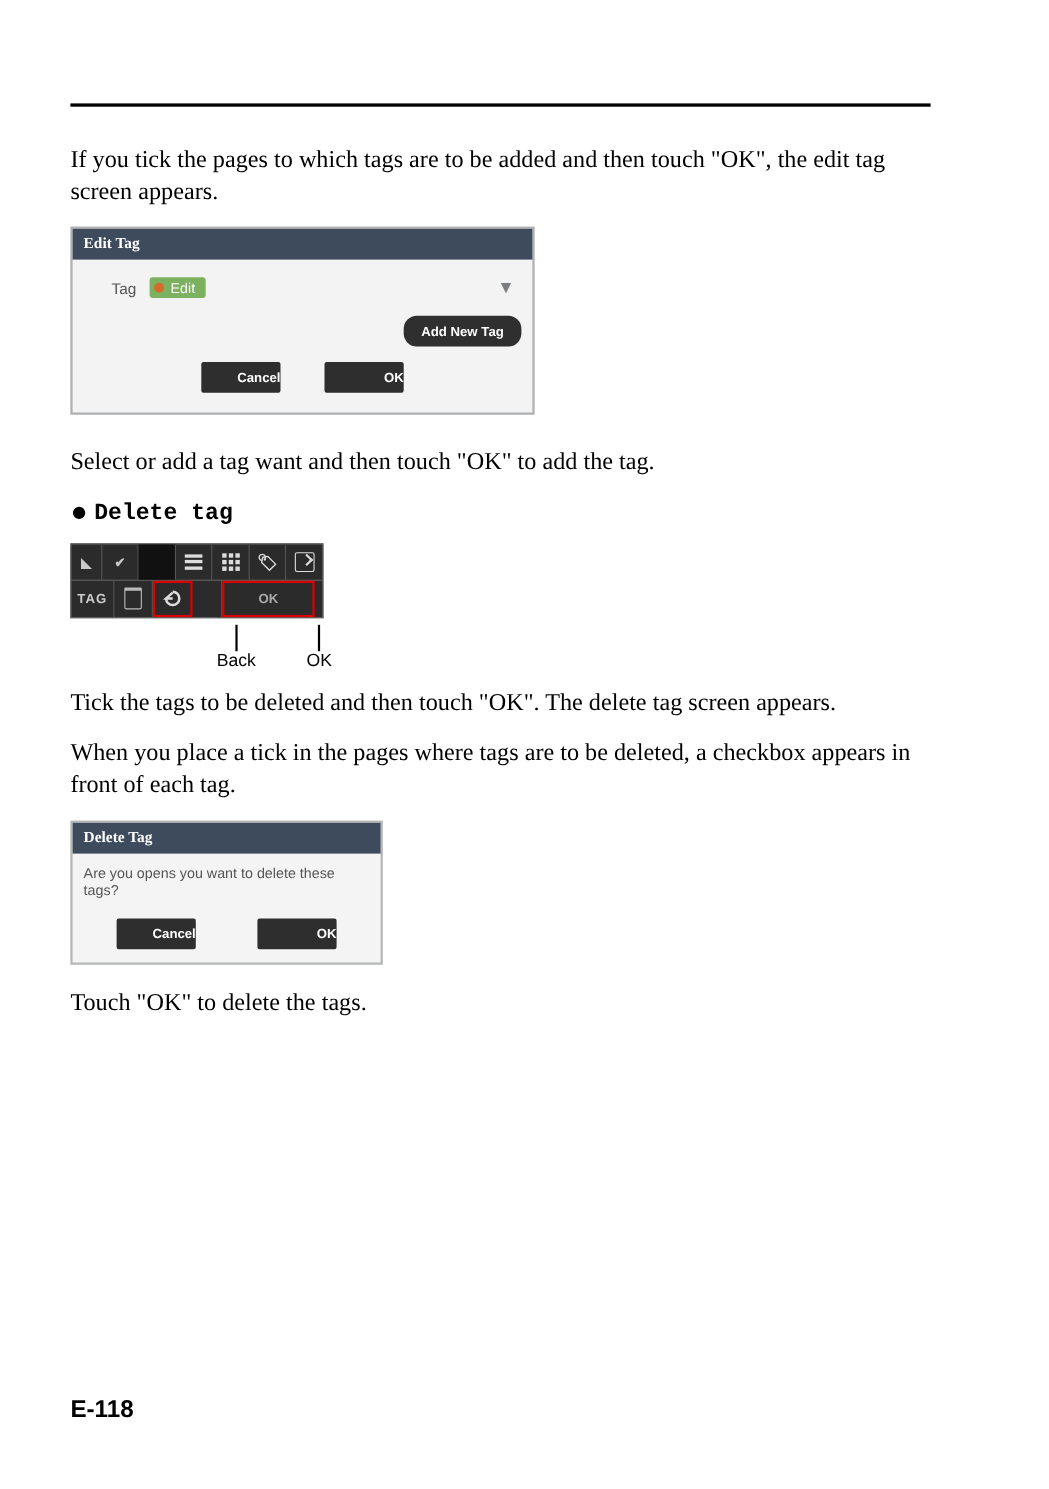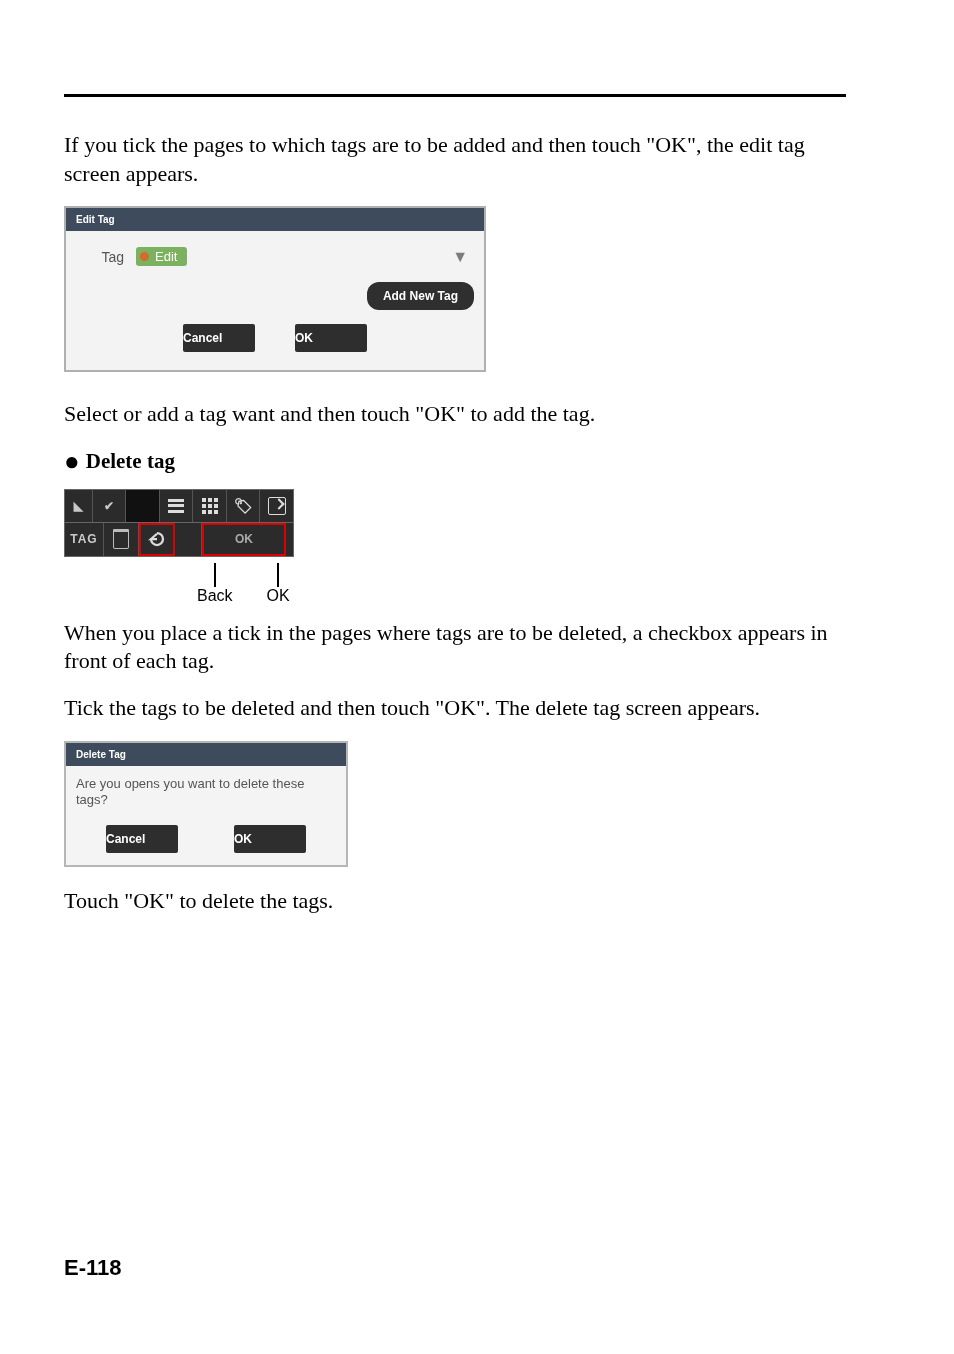--- a/index.html
+++ b/index.html
@@ -38,9 +38,9 @@
   .panel-title {
     background: #3e4b5c;
     color: #fff;
-    font-family: Liberation Sans, sans-serif;
-    font-weight: bold;
-    font-size: 10px;
+    font-family: Liberation Serif, serif;
+    font-weight: bold;
+    font-size: 14px;
     padding: 6px 10px;
   }
   .tag-row {

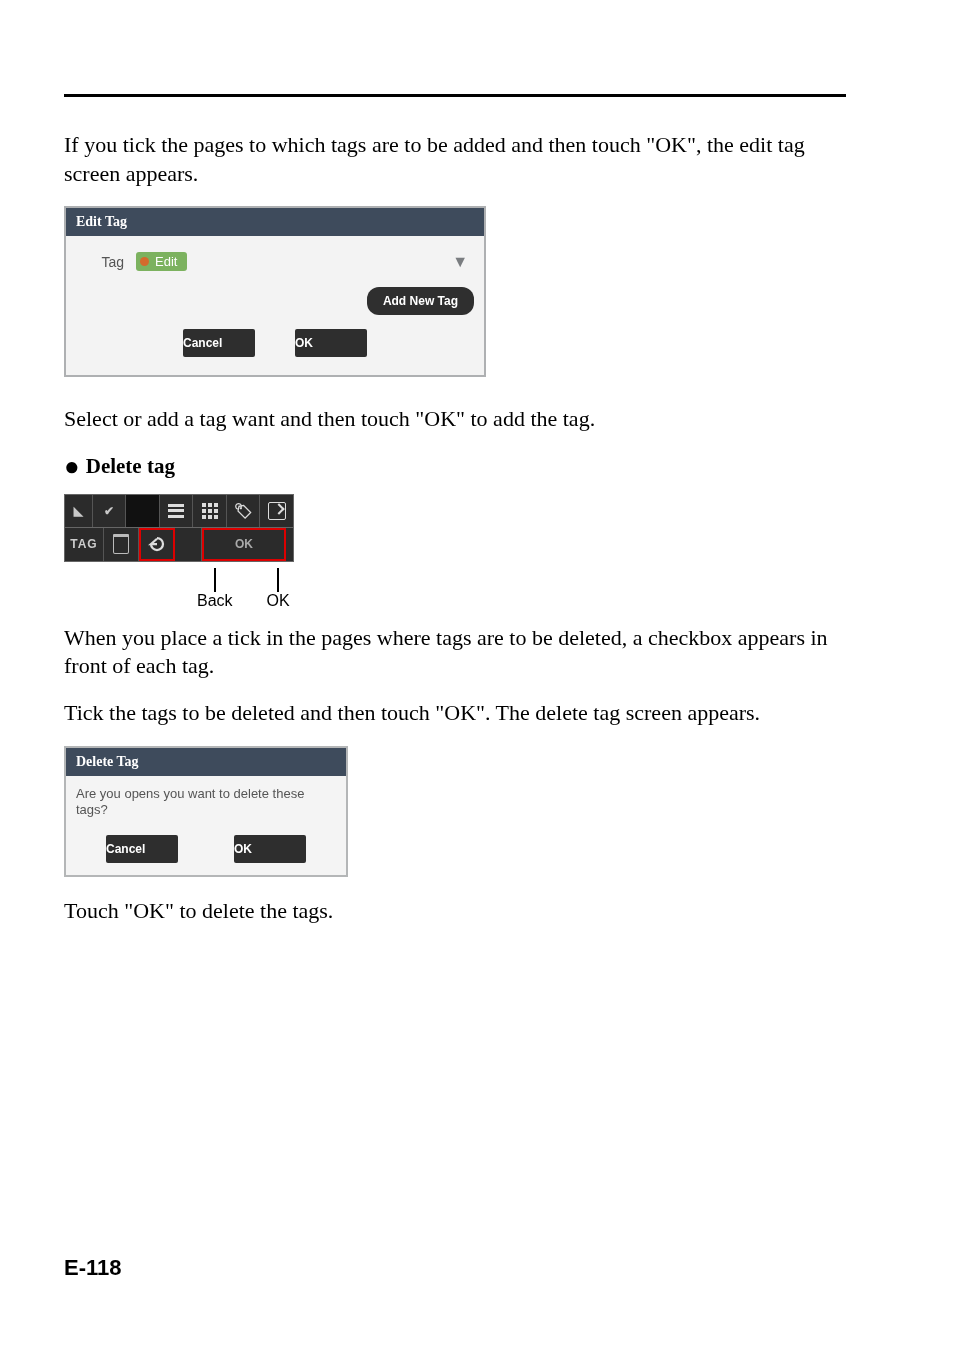--- a/index.html
+++ b/index.html
@@ -108,7 +108,7 @@
     width: 72px;
     padding: 7px 0;
     border-radius: 2px;
-    text-align: left;
+    text-align: right;
   }
 
   

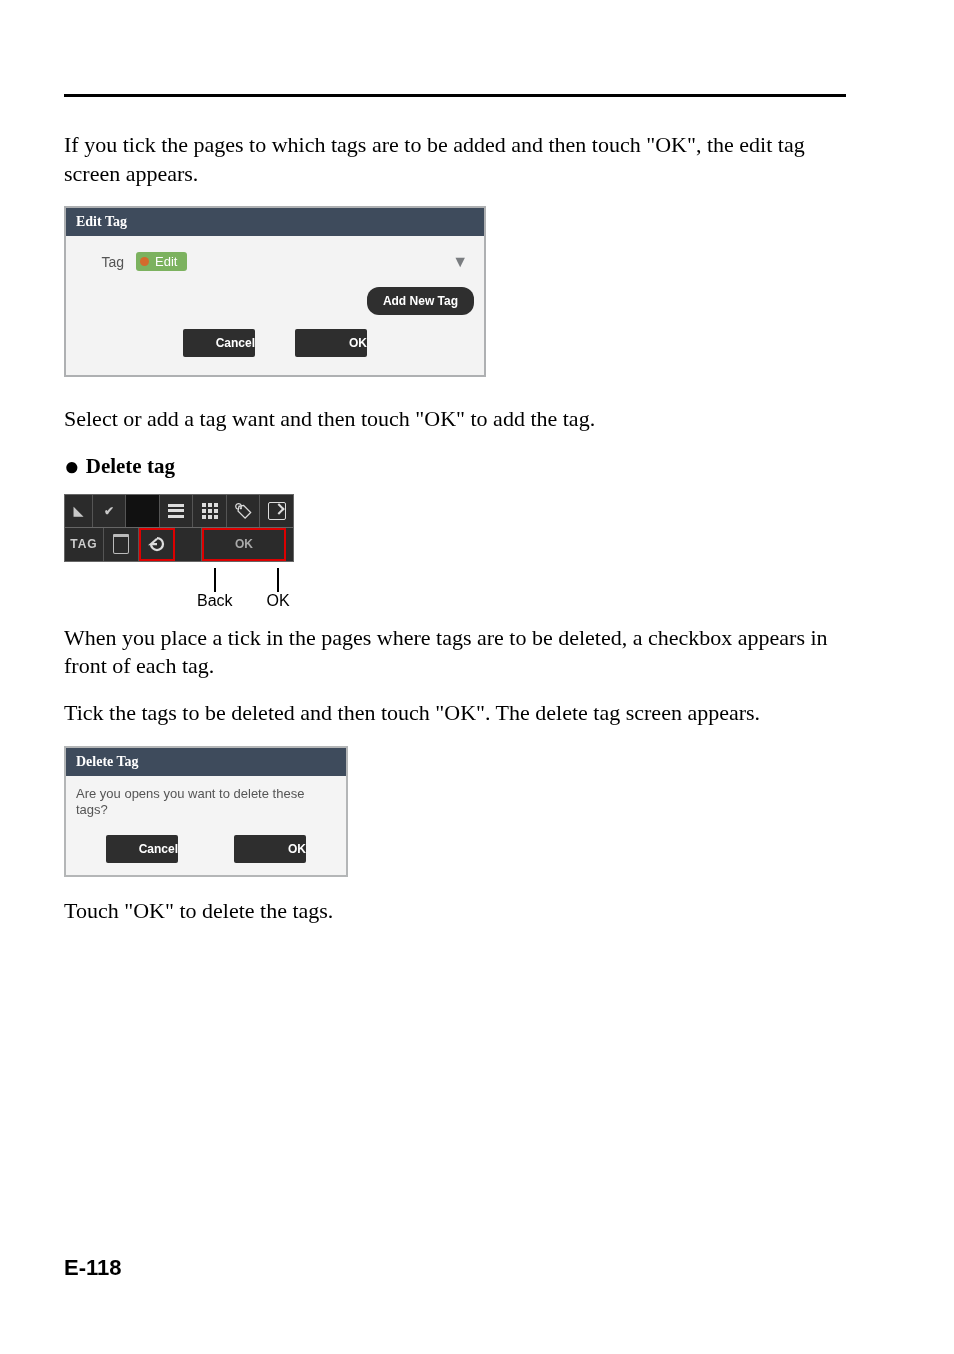--- a/index.html
+++ b/index.html
@@ -113,7 +113,7 @@
 
   
   .subh {
-    font-family: Liberation Serif, serif;
+    font-family: Liberation Mono, monospace;
     font-weight: bold;
     font-size: 21px;
     margin: 18px 0 4px 0;

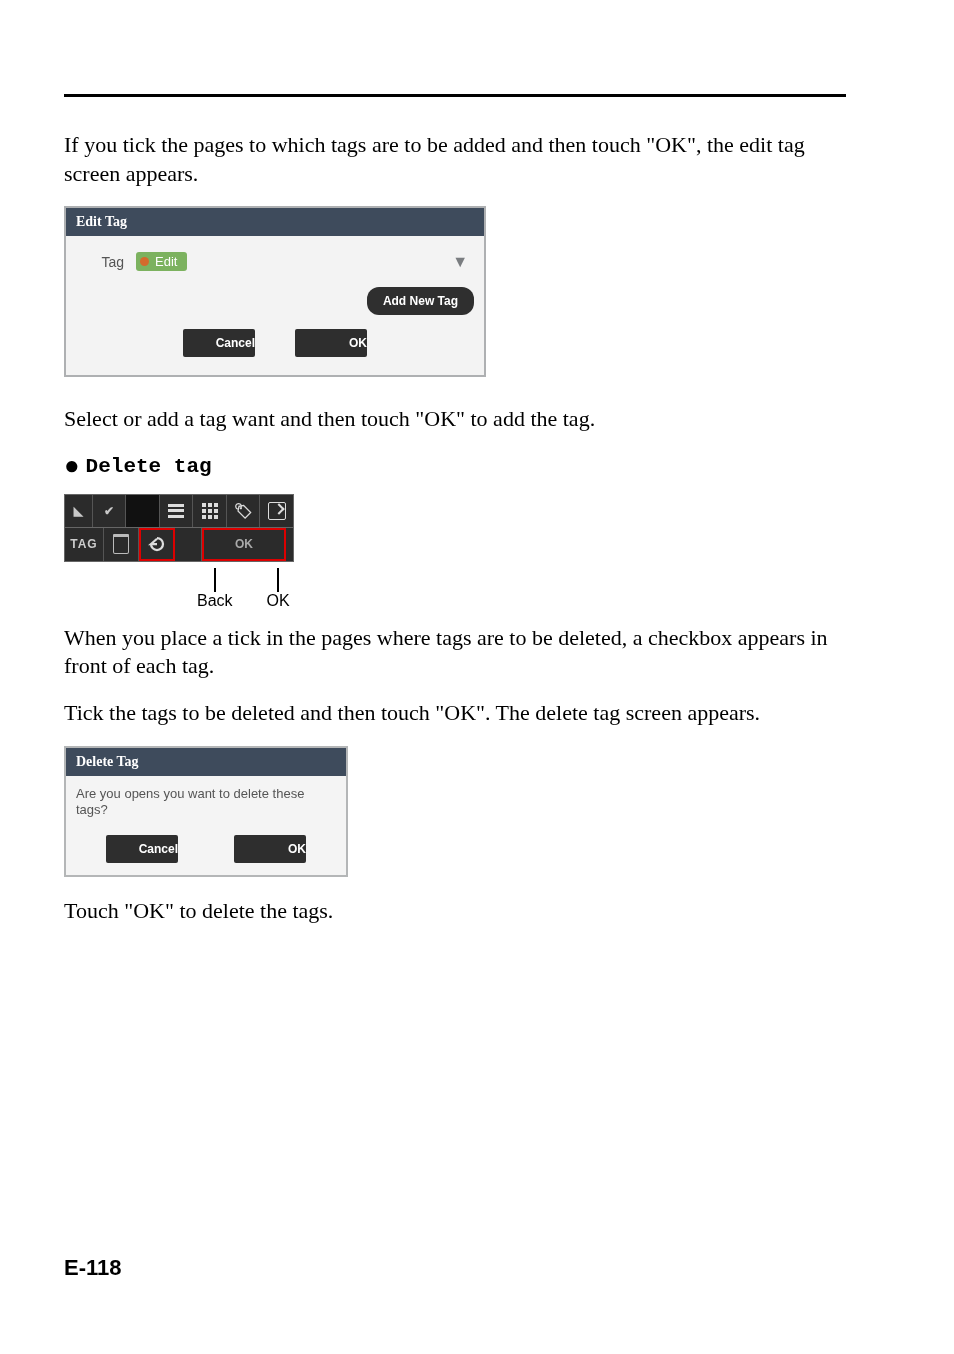--- a/index.html
+++ b/index.html
@@ -180,7 +180,7 @@
 
   .callouts {
     display: flex;
-    gap: 34px;
+    gap: 46px;
     margin-left: 133px;
     font-family: Arial, Helvetica, sans-serif;
     font-size: 16px;

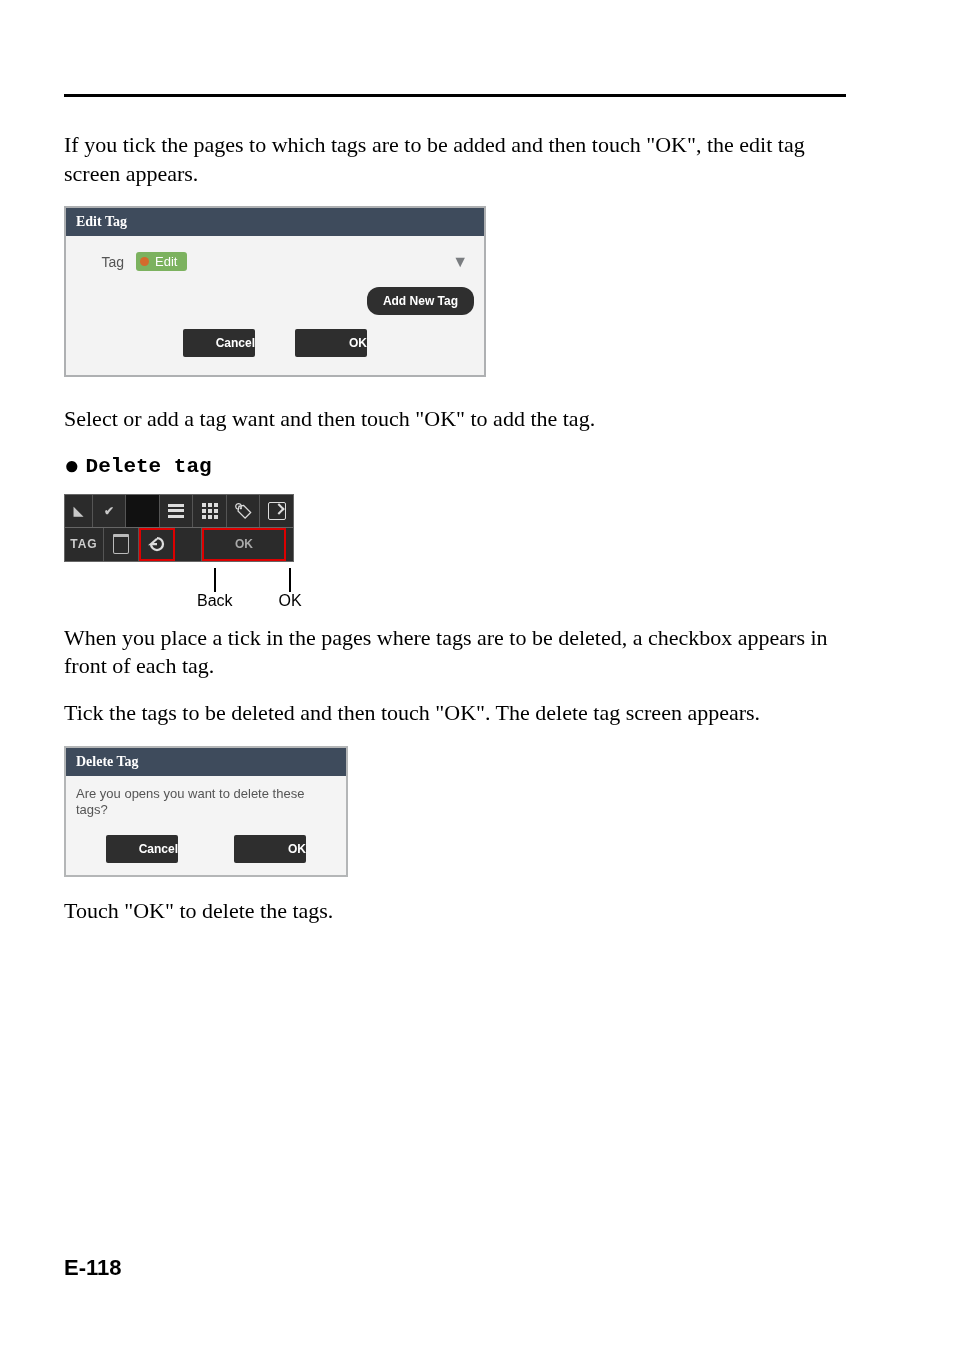--- a/index.html
+++ b/index.html
@@ -306,8 +306,8 @@
     </div>
   </div>
 
+  <p class="body-text">Tick the tags to be deleted and then touch "OK". The delete tag screen appears.</p>
   <p class="body-text">When you place a tick in the pages where tags are to be deleted, a checkbox appears in front of each tag.</p>
-  <p class="body-text">Tick the tags to be deleted and then touch "OK". The delete tag screen appears.</p>
 
   <div class="panel2">
     <div class="panel-title">Delete Tag</div>

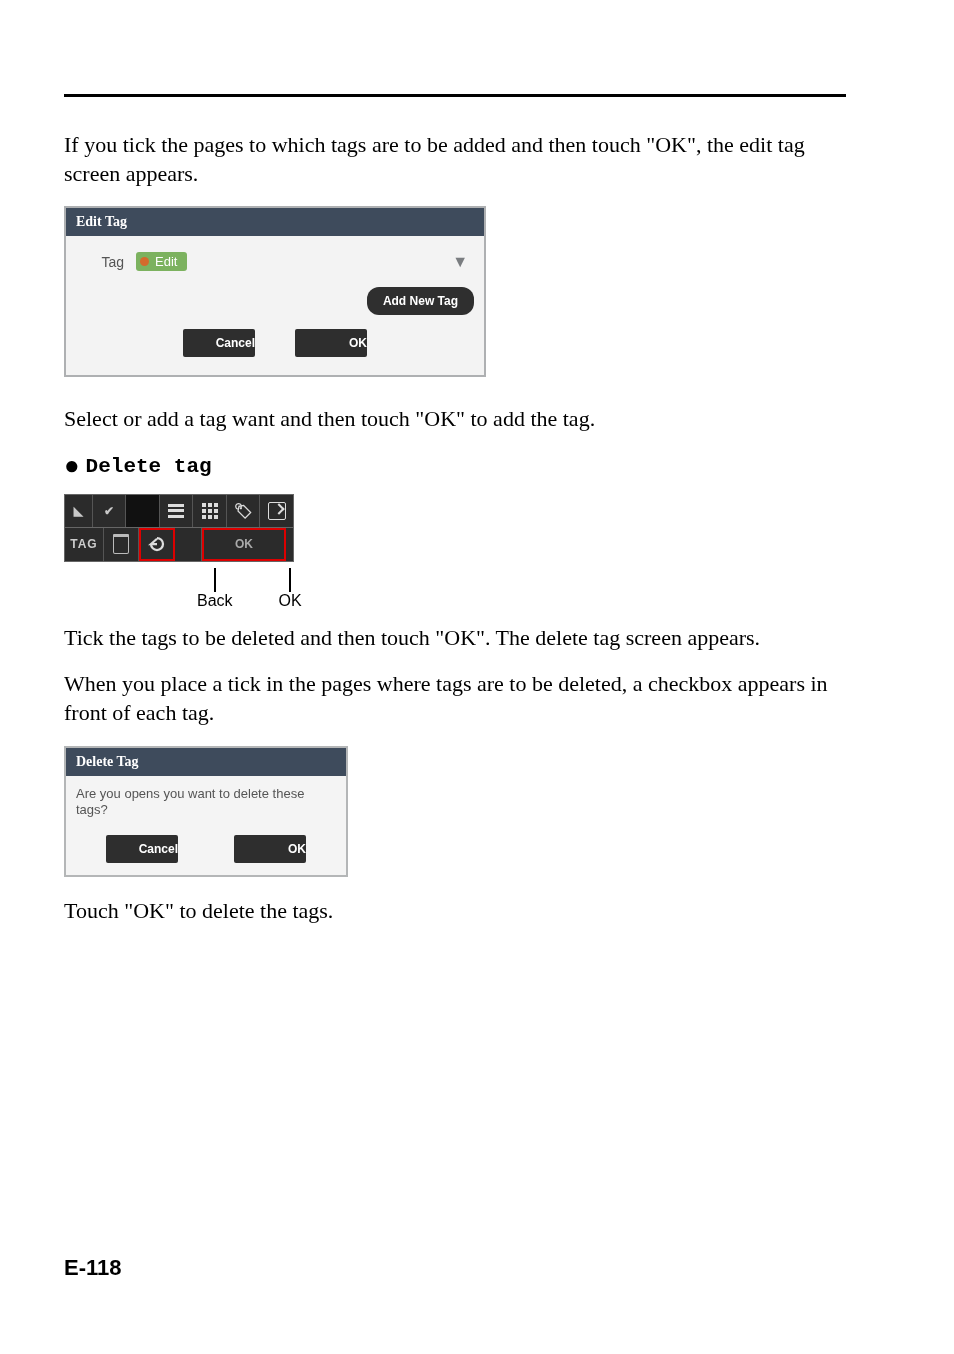--- a/index.html
+++ b/index.html
@@ -211,7 +211,7 @@
   .page-num {
     position: absolute;
     left: 64px;
-    bottom: 73px;
+    bottom: 60px;
     font-family: Arial, Helvetica, sans-serif;
     font-weight: bold;
     font-size: 22px;

